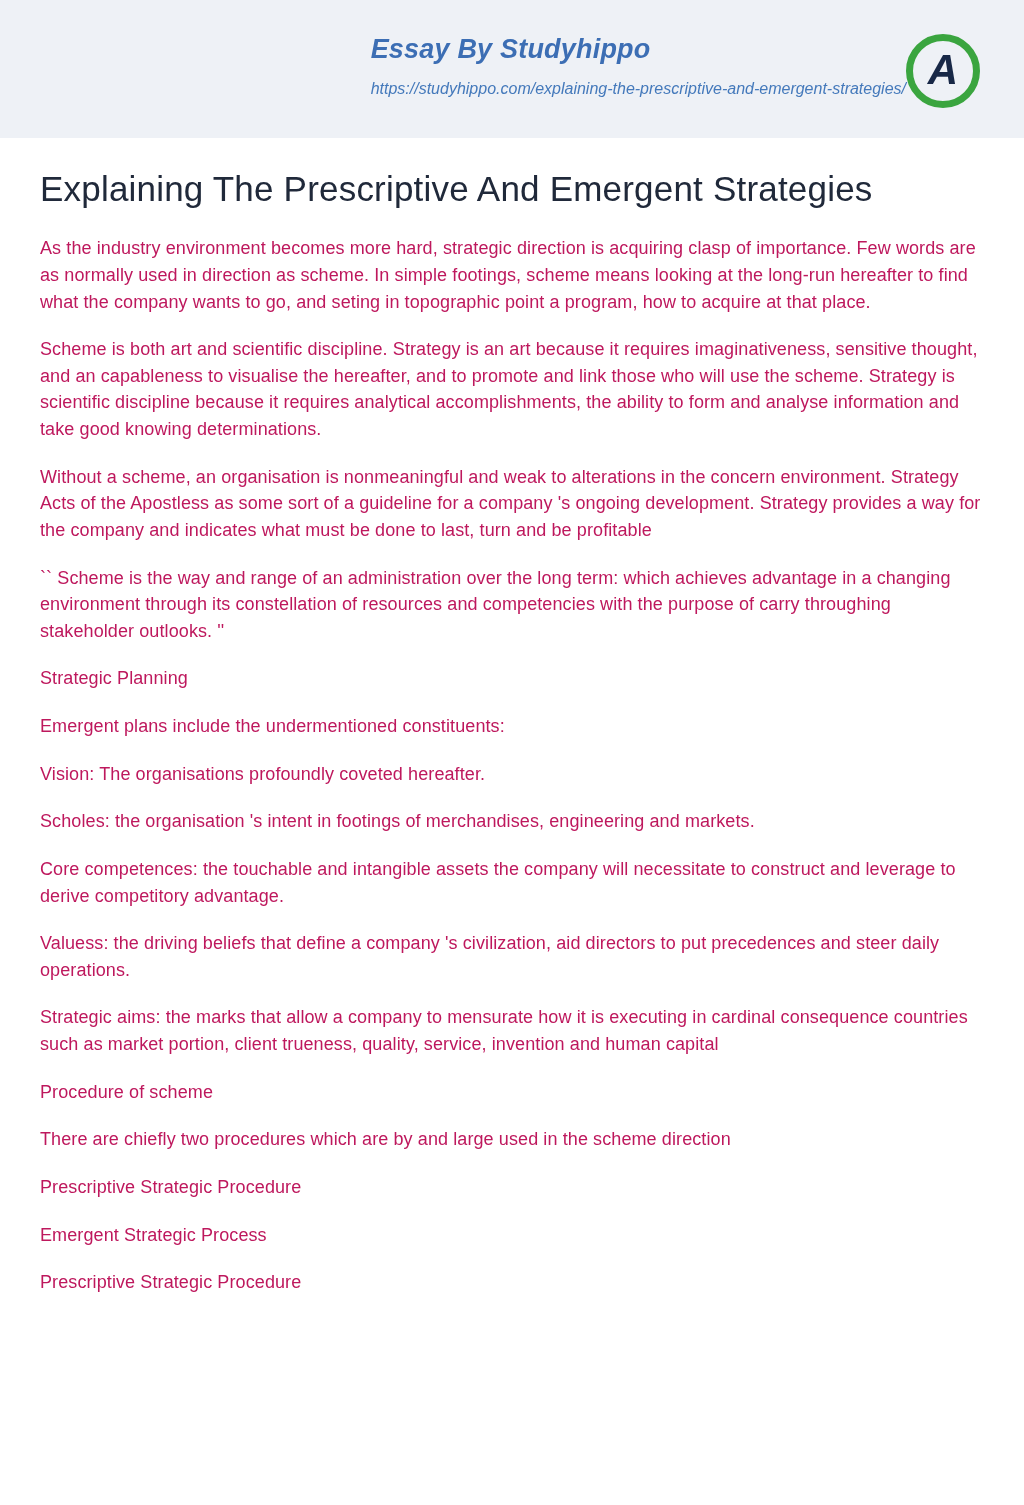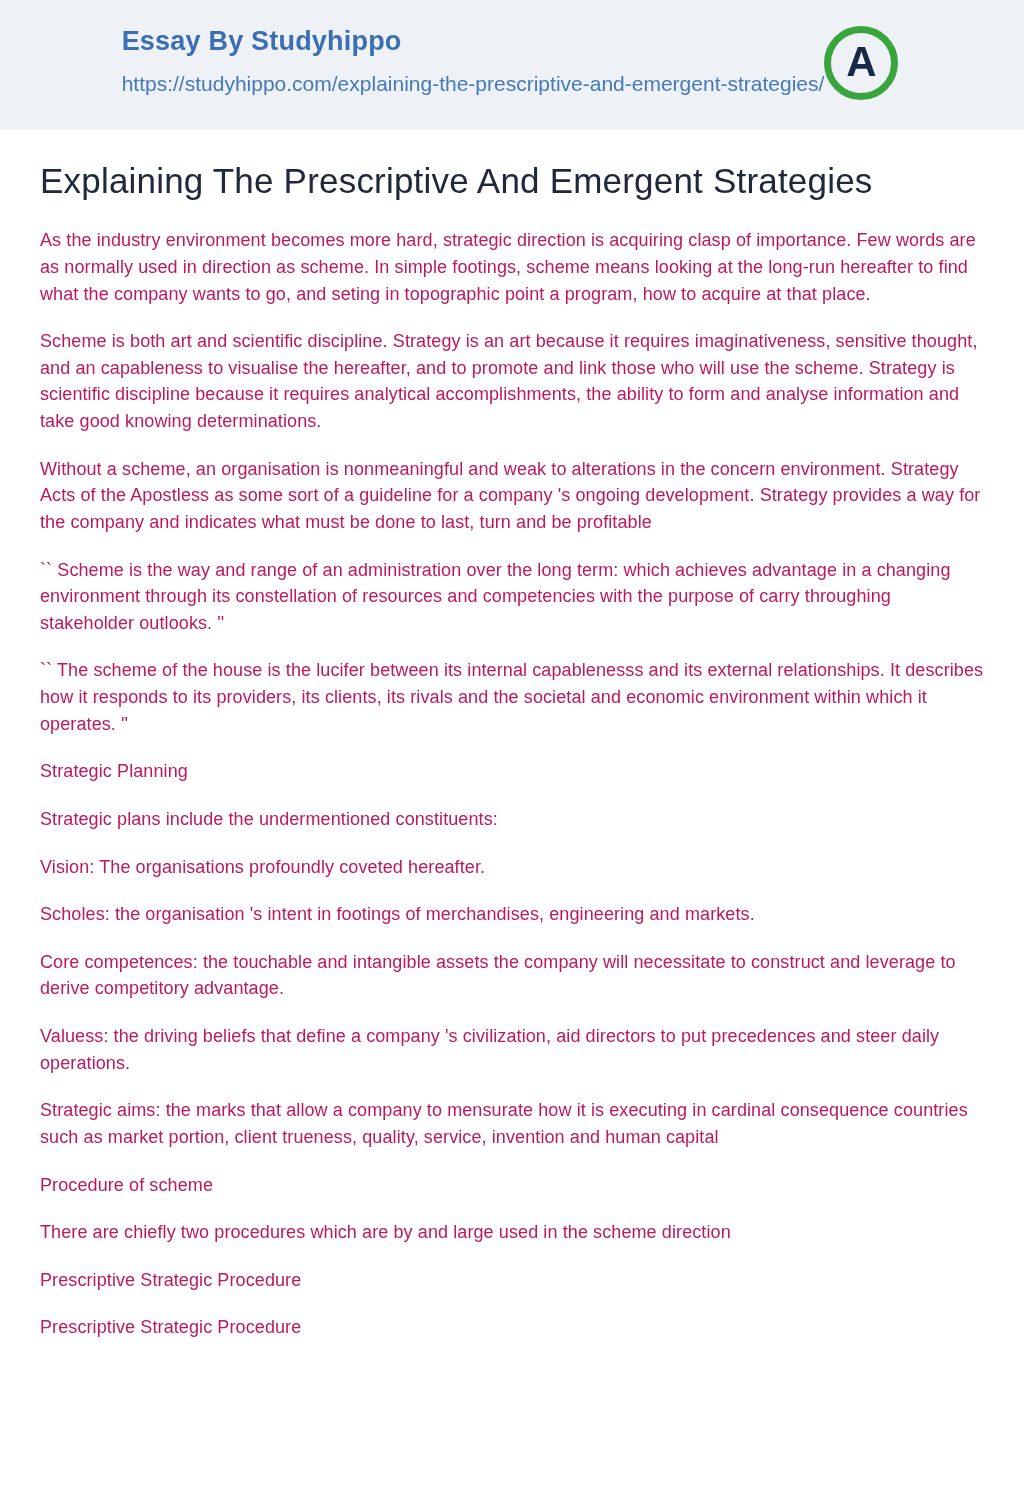--- a/index.html
+++ b/index.html
@@ -20,10 +20,11 @@
   
   .site-header {
     background: #eef1f6;
-    padding: 26px 40px 30px 40px;
+    padding: 34px 40px 30px 40px;
     display: flex;
     align-items: flex-start;
-    justify-content: center;
+    justify-content: flex-end;
+    font-style: italic;
   }
 
   .site-title {

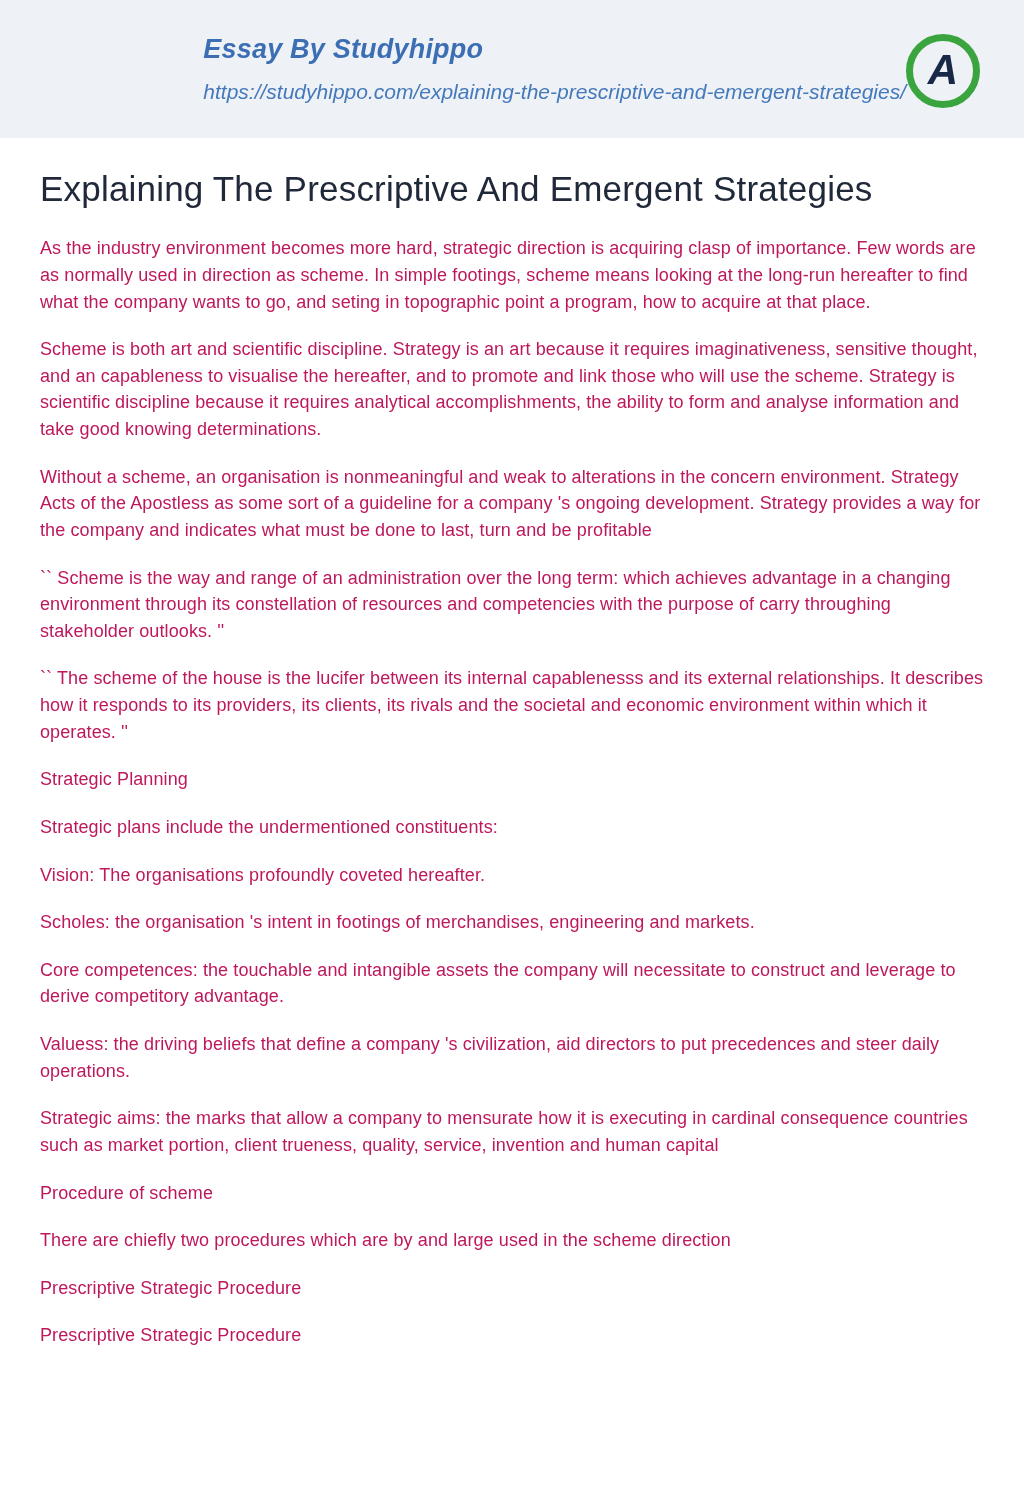--- a/index.html
+++ b/index.html
@@ -37,7 +37,7 @@
 
   .site-url {
     color: #4479bb;
-    font-size: 21px;
+    font-size: 16px;
     text-decoration: none;
     display: inline-block;
     cursor: pointer;

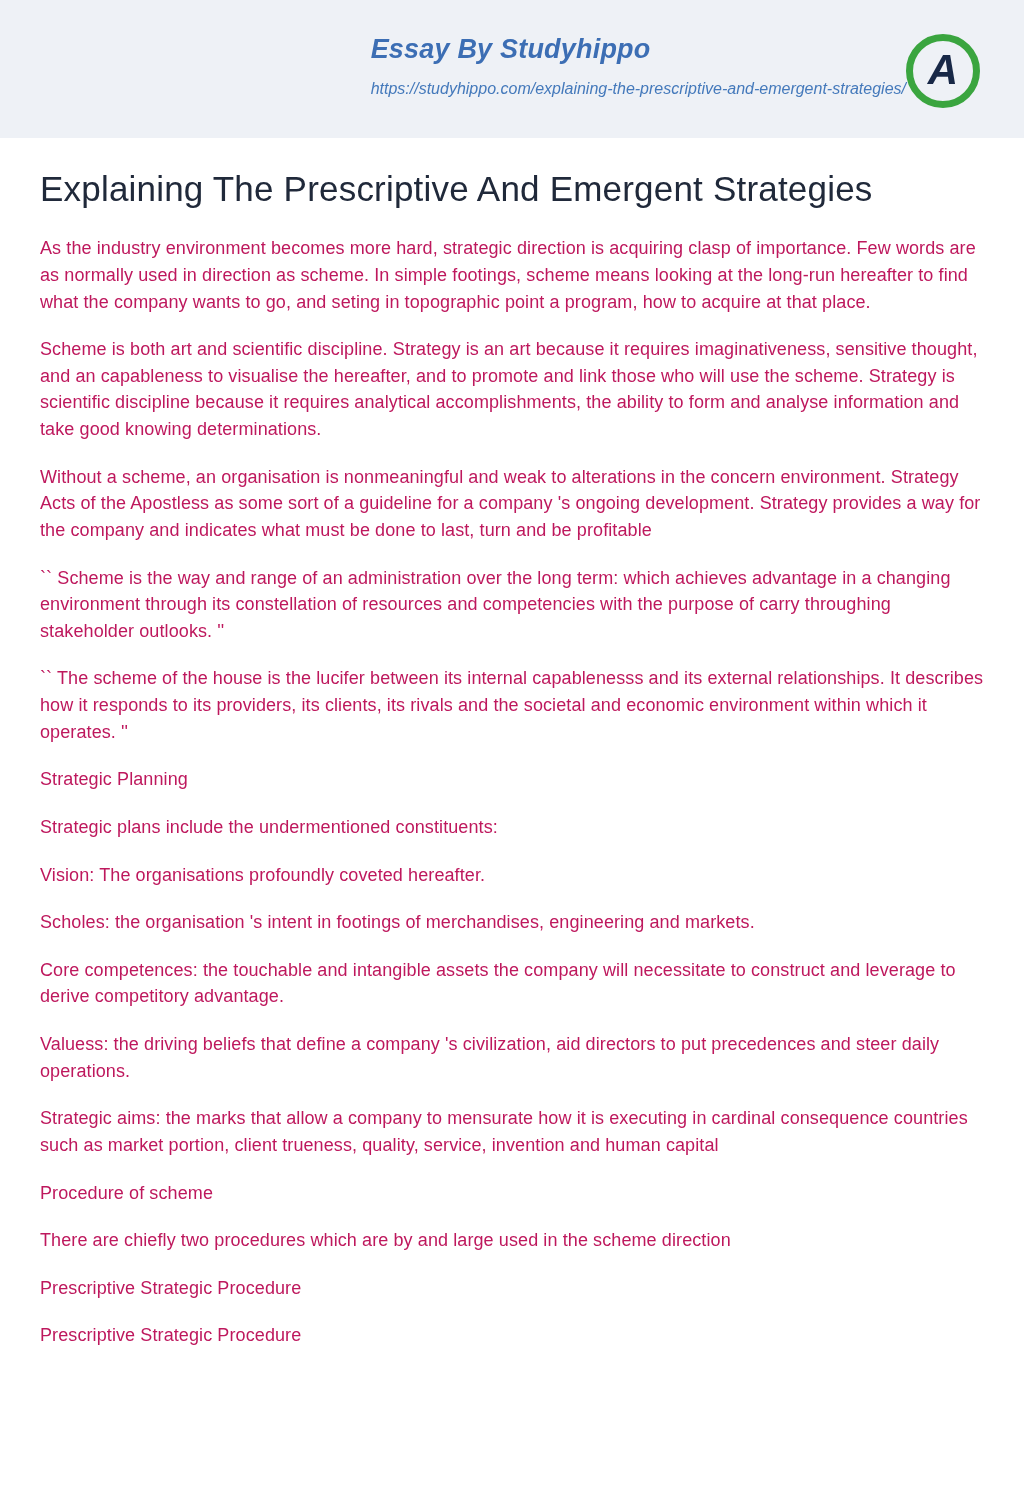--- a/index.html
+++ b/index.html
@@ -108,7 +108,6 @@
       <p>Scheme is both art and scientific discipline. Strategy is an art because it requires imaginativeness, sensitive thought, and an capableness to visualise the hereafter, and to promote and link those who will use the scheme. Strategy is scientific discipline because it requires analytical accomplishments, the ability to form and analyse information and take good knowing determinations.</p>
       <p>Without a scheme, an organisation is nonmeaningful and weak to alterations in the concern environment. Strategy Acts of the Apostless as some sort of a guideline for a company 's ongoing development. Strategy provides a way for the company and indicates what must be done to last, turn and be profitable</p>
       <p>`` Scheme is the way and range of an administration over the long term: which achieves advantage in a changing environment through its constellation of resources and competencies with the purpose of carry throughing stakeholder outlooks. ''</p>
-      <p>`` The scheme of the house is the lucifer between its internal capablenesss and its external relationships. It describes how it responds to its providers, its clients, its rivals and the societal and economic environment within which it operates. ''</p>
       <p>Strategic Planning</p>
       <p>Strategic plans include the undermentioned constituents:</p>
       <p>Vision: The organisations profoundly coveted hereafter.</p>

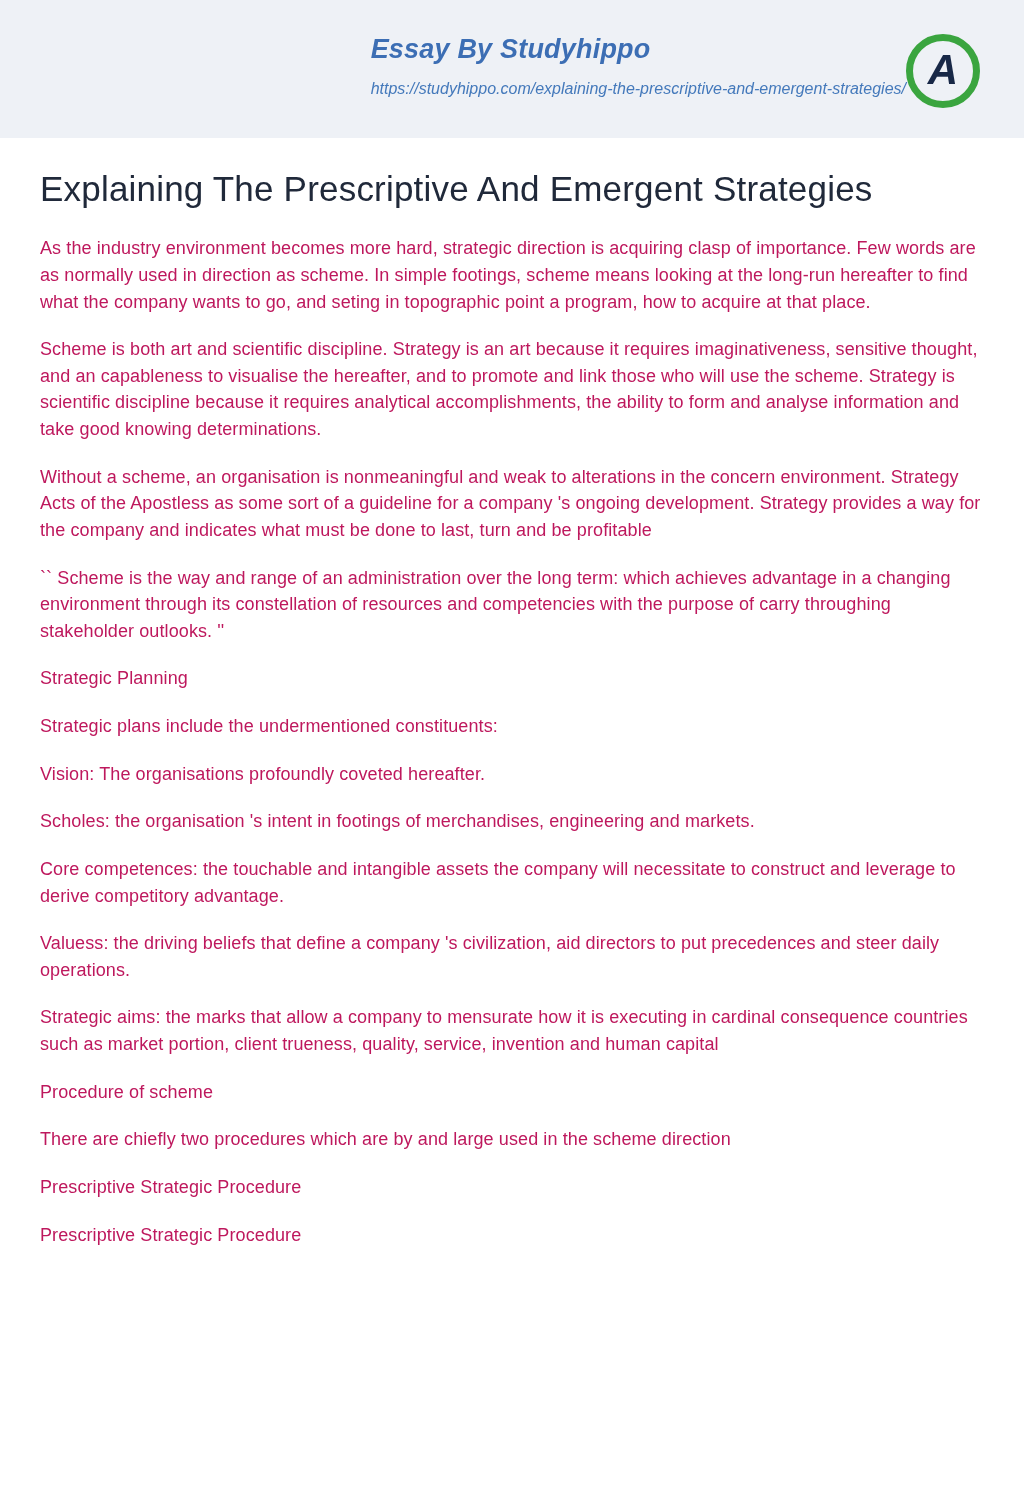--- a/index.html
+++ b/index.html
@@ -109,7 +109,7 @@
       <p>Without a scheme, an organisation is nonmeaningful and weak to alterations in the concern environment. Strategy Acts of the Apostless as some sort of a guideline for a company 's ongoing development. Strategy provides a way for the company and indicates what must be done to last, turn and be profitable</p>
       <p>`` Scheme is the way and range of an administration over the long term: which achieves advantage in a changing environment through its constellation of resources and competencies with the purpose of carry throughing stakeholder outlooks. ''</p>
       <p>Strategic Planning</p>
-      <p>Strategic plans include the undermentioned constituents:</p>
+      <p>Emergent plans include the undermentioned constituents:</p>
       <p>Vision: The organisations profoundly coveted hereafter.</p>
       <p>Scholes: the organisation 's intent in footings of merchandises, engineering and markets.</p>
       <p>Core competences: the touchable and intangible assets the company will necessitate to construct and leverage to derive competitory advantage.</p>

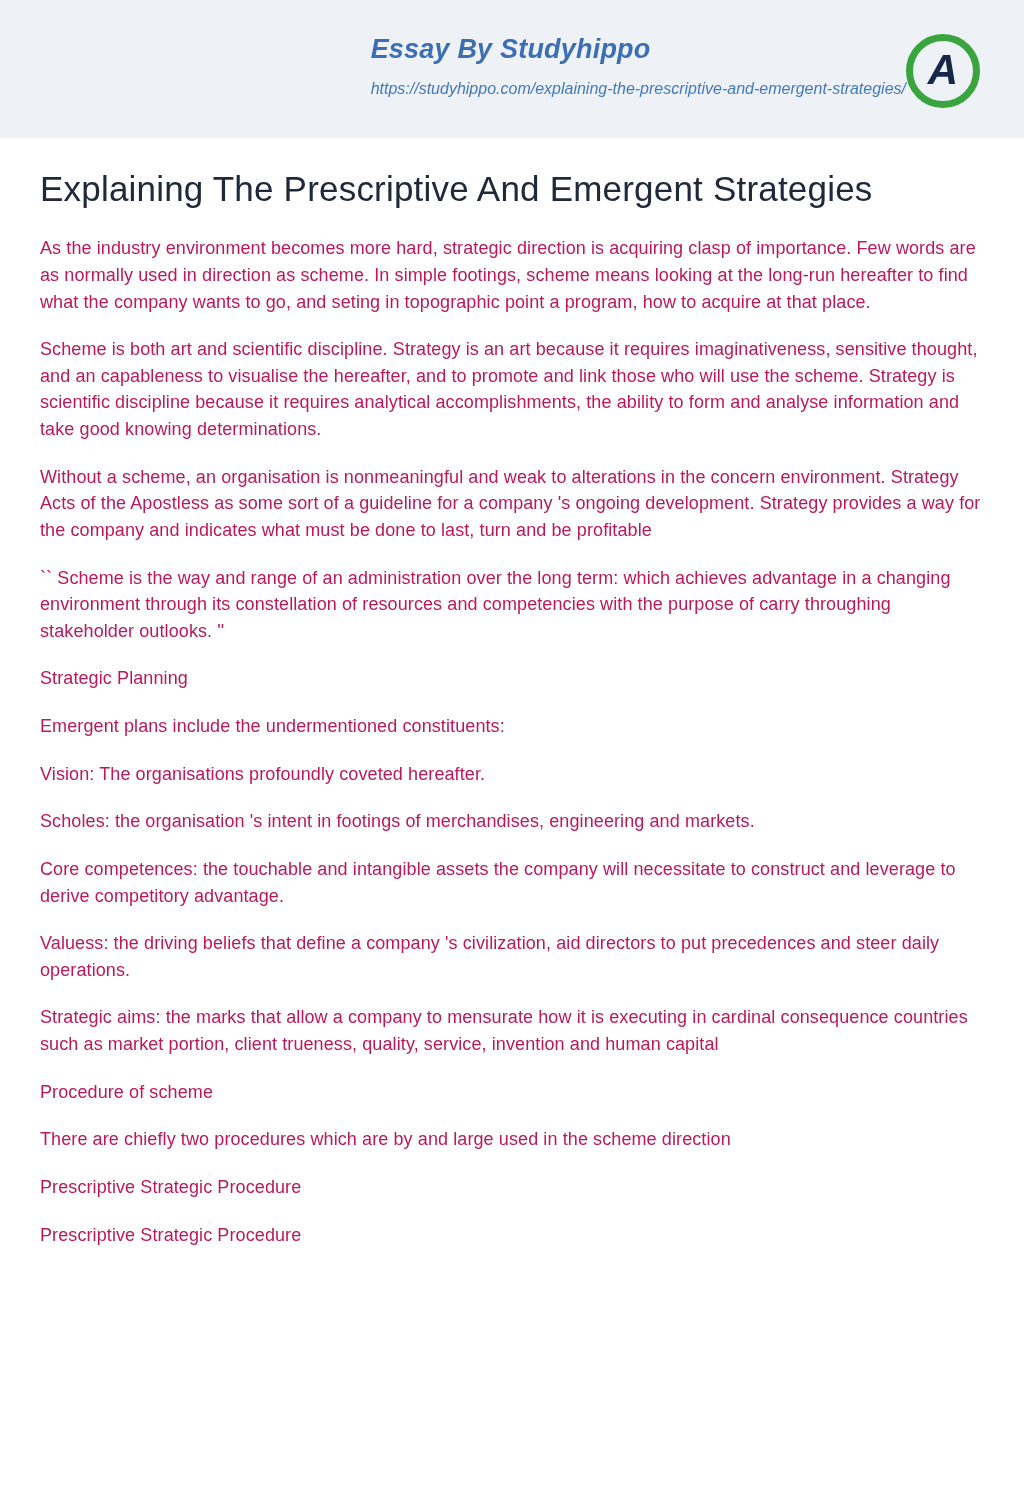--- a/index.html
+++ b/index.html
@@ -118,6 +118,7 @@
       <p>Procedure of scheme</p>
       <p>There are chiefly two procedures which are by and large used in the scheme direction</p>
       <p>Prescriptive Strategic Procedure</p>
+      <p>Emergent Strategic Process</p>
       <p>Prescriptive Strategic Procedure</p>
     </div>
 </main>

